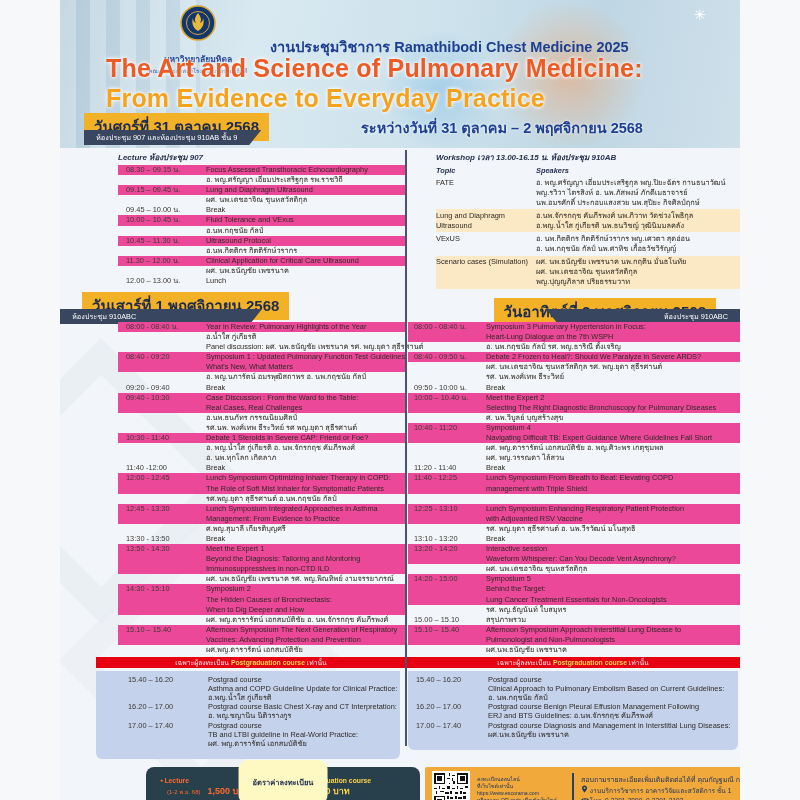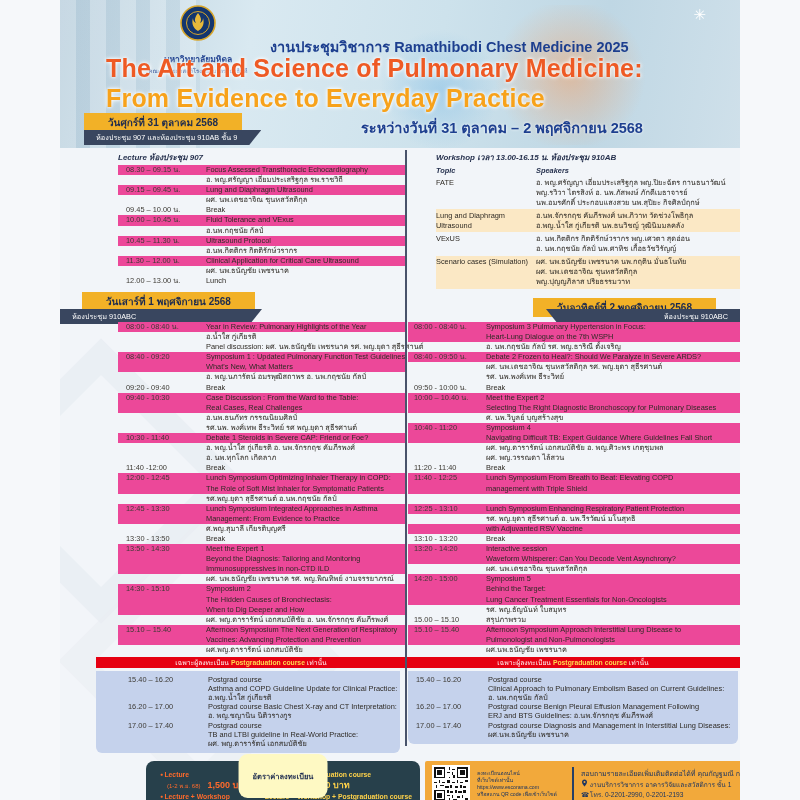--- a/index.html
+++ b/index.html
@@ -35,8 +35,8 @@
     font-size:14.5px;font-weight:bold;color:#1d3f8f;text-shadow:0 0 3px #fff}
 
   
-  .day-badge{background:#F2B127;color:#1d2b4f;font-weight:bold;font-size:10px;
-    padding:2px 24px;display:inline-block;white-space:nowrap}
+  .day-badge{background:#F2B127;color:#1d2b4f;font-weight:bold;font-size:15px;
+    padding:2px 10px;display:inline-block;white-space:nowrap}
   .room-strip{background:#39465f;color:#fff;font-size:7.3px;padding:2px 12px;white-space:nowrap}
   .fb{position:absolute;left:24px;top:113px;z-index:3}
   .fs{position:absolute;left:24px;top:130px;z-index:3;padding-right:24px;

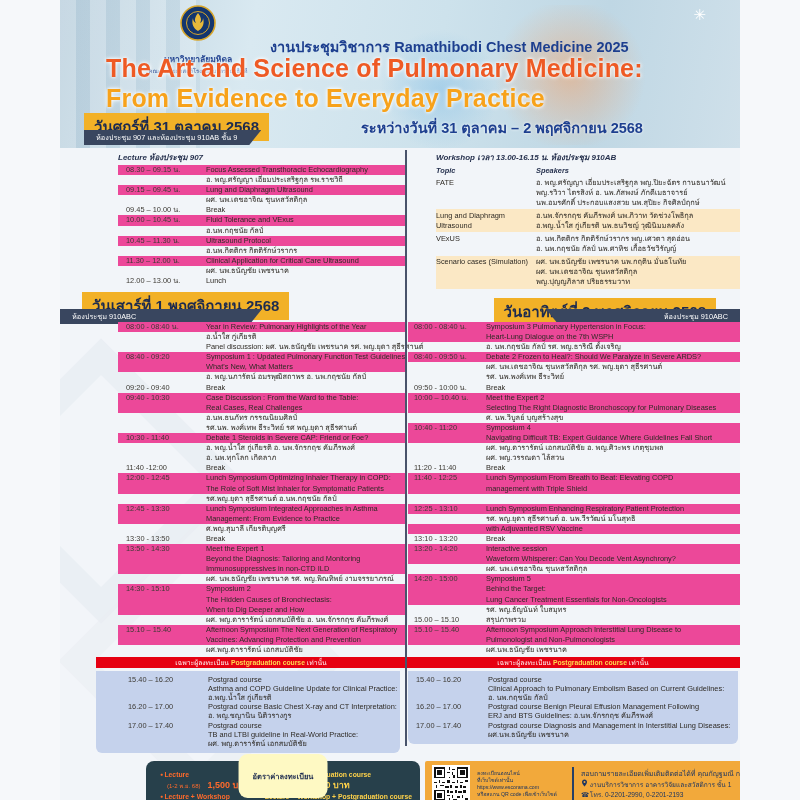--- a/index.html
+++ b/index.html
@@ -502,13 +502,13 @@
             <span class="tm">12:25 - 13:10</span>
             <span class="tx">Lunch Symposium Enhancing Respiratory Patient Protection</span>
           </div>
+          <div class="ln hl">
+            <span class="tm"></span>
+            <span class="tx">with Adjuvanted RSV Vaccine</span>
+          </div>
           <div class="ln">
             <span class="tm"></span>
             <span class="tx">รศ. พญ.ยุดา สุธีรศานต์ อ. นพ.วีรวัฒน์ มโนสุทธิ</span>
-          </div>
-          <div class="ln hl">
-            <span class="tm"></span>
-            <span class="tx">with Adjuvanted RSV Vaccine</span>
           </div>
           <div class="ln">
             <span class="tm">13:10 - 13:20</span>

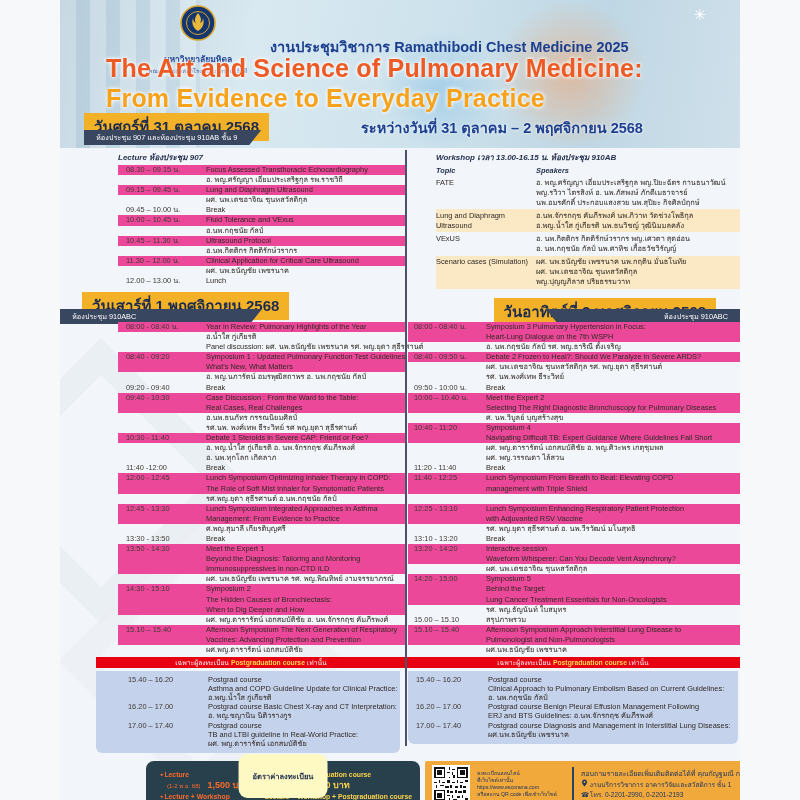--- a/index.html
+++ b/index.html
@@ -88,7 +88,7 @@
     font-size:6.8px;margin:2px 0 3px;white-space:nowrap;overflow:hidden}
   .dcol-l .redbar{margin-left:36px}
   .redbar b{color:#ffd94f}
-  .pgbox{background:#C5D2EC;border-radius:0 0 6px 6px;padding:4px 0 5px}
+  .pgbox{background:#C5D2EC;border-radius:0 0 6px 6px;padding:4px 0 11px}
   .dcol-l .pgbox{margin:0 6px 0 36px}
   .dcol-r .pgbox{margin:0 2px}
   .pgbox .ln{height:9.1px;line-height:9.1px;margin-left:24px}

